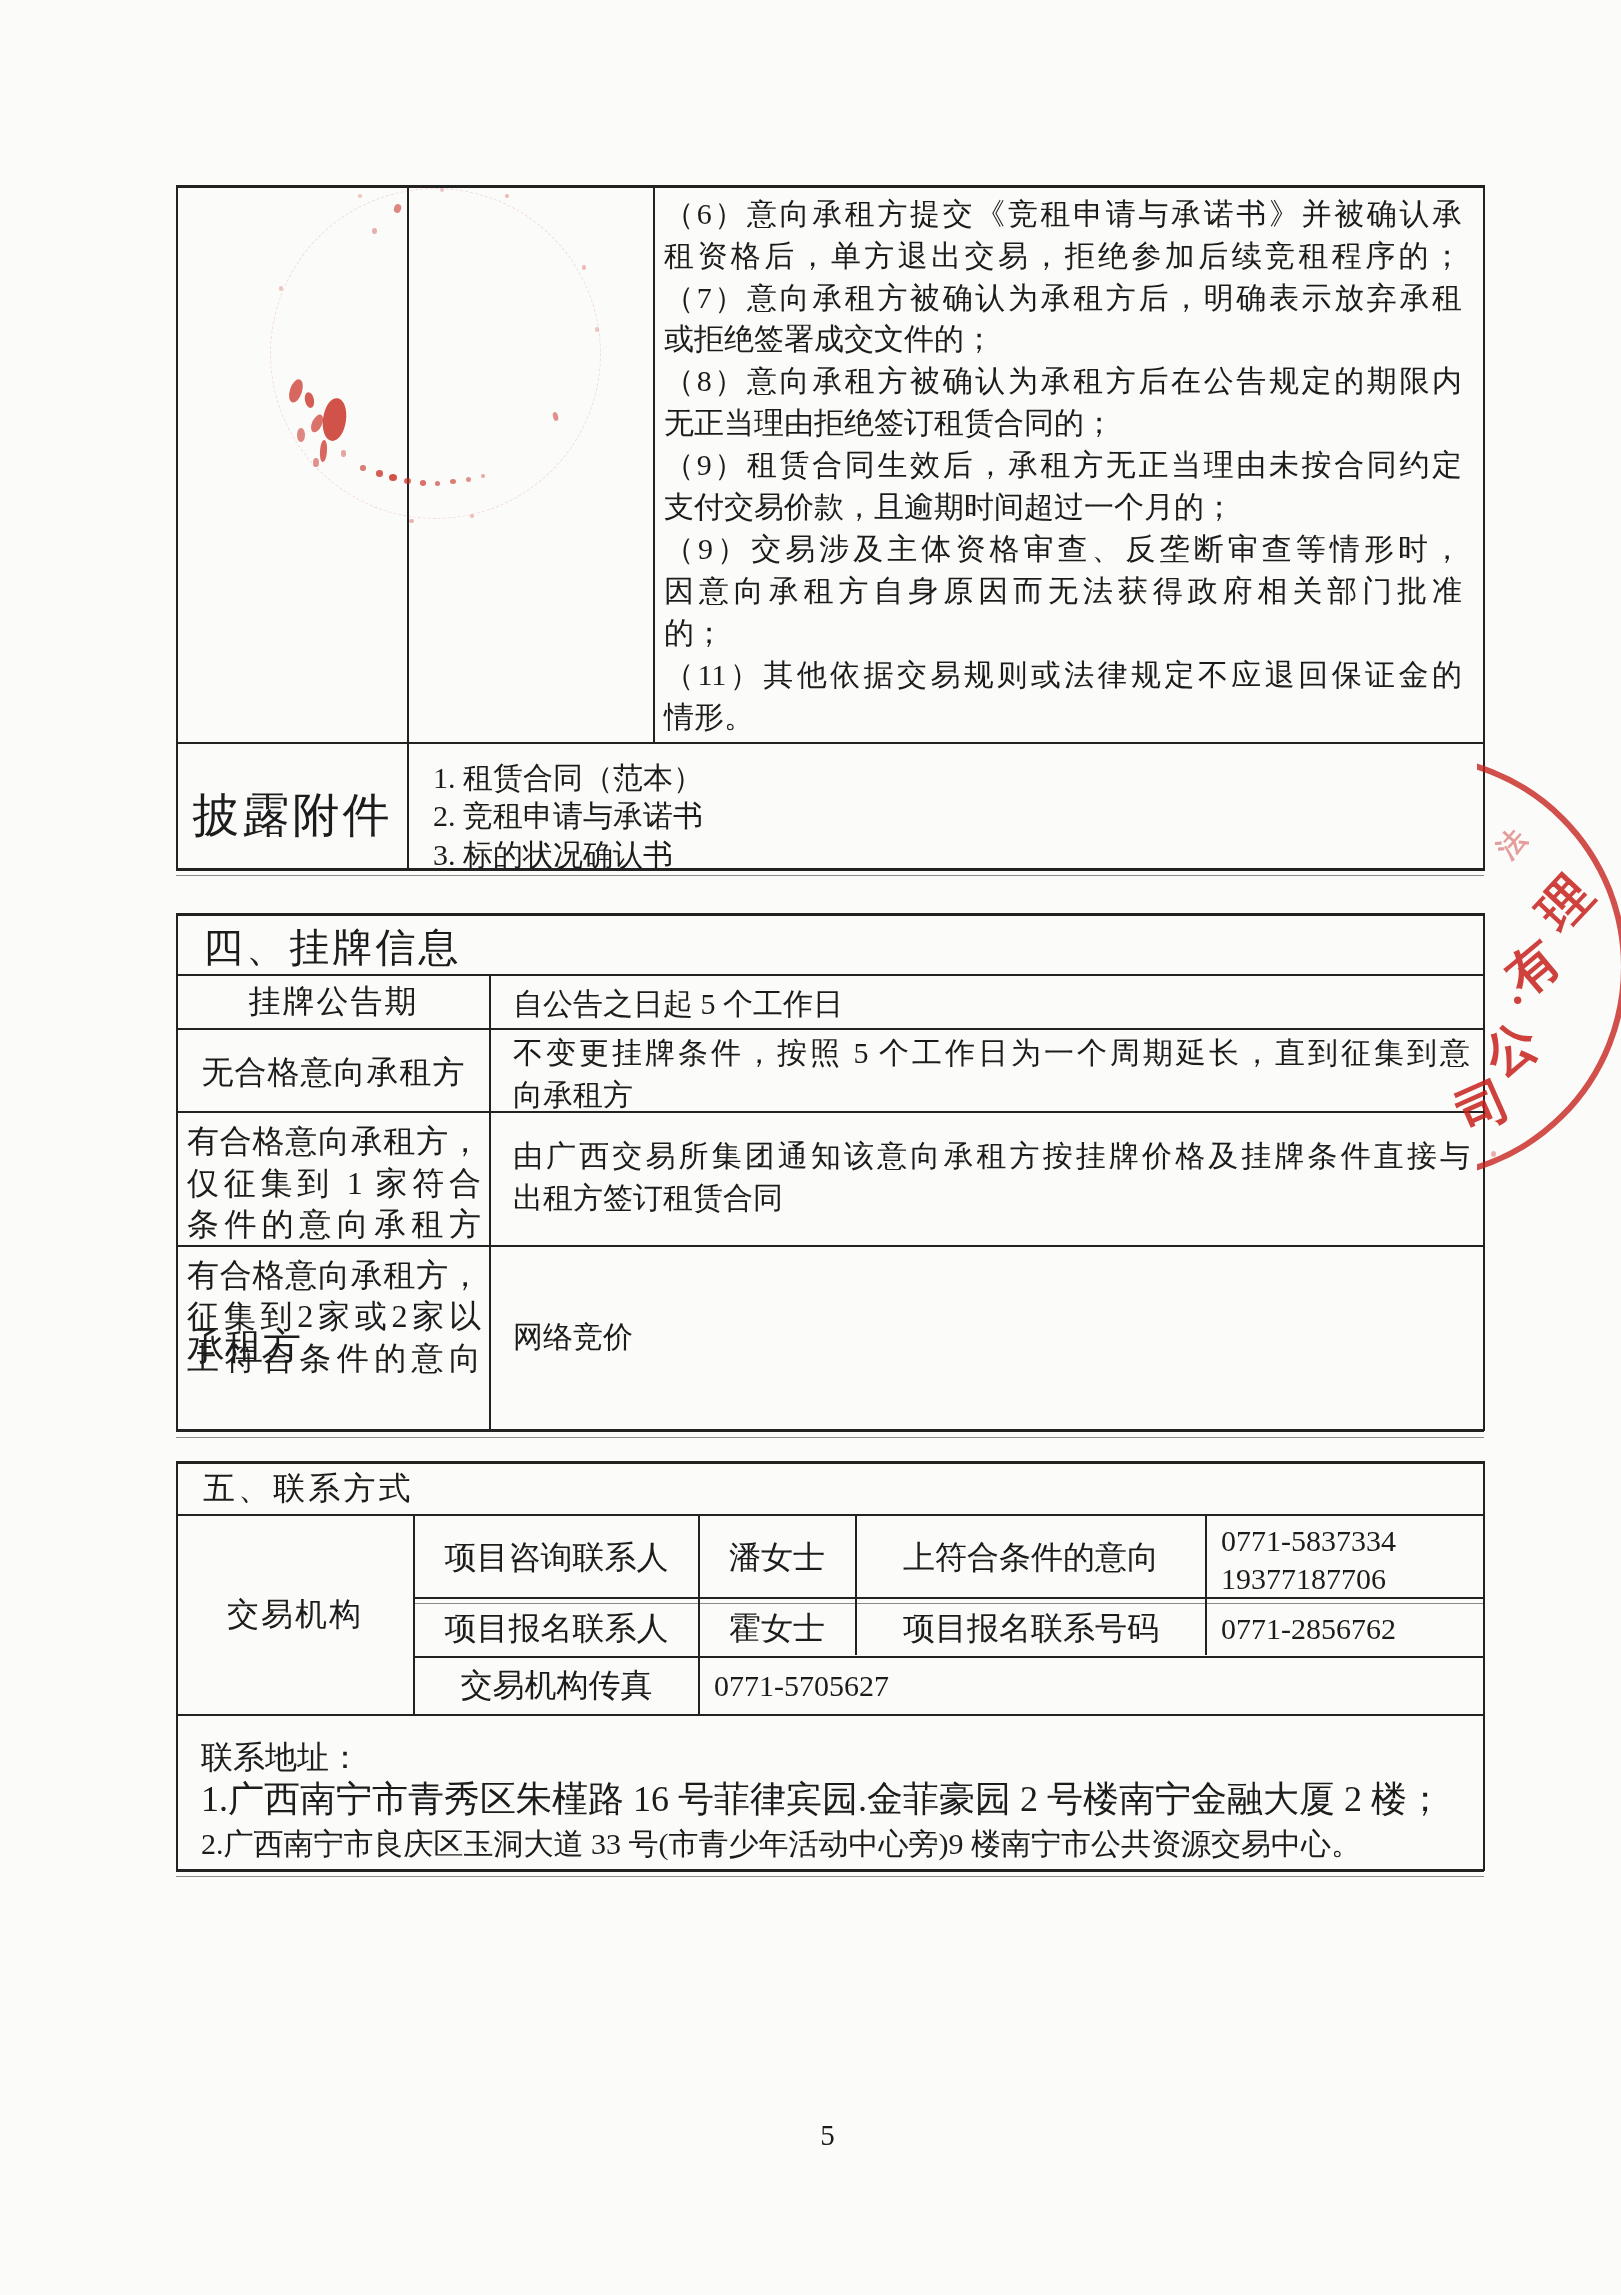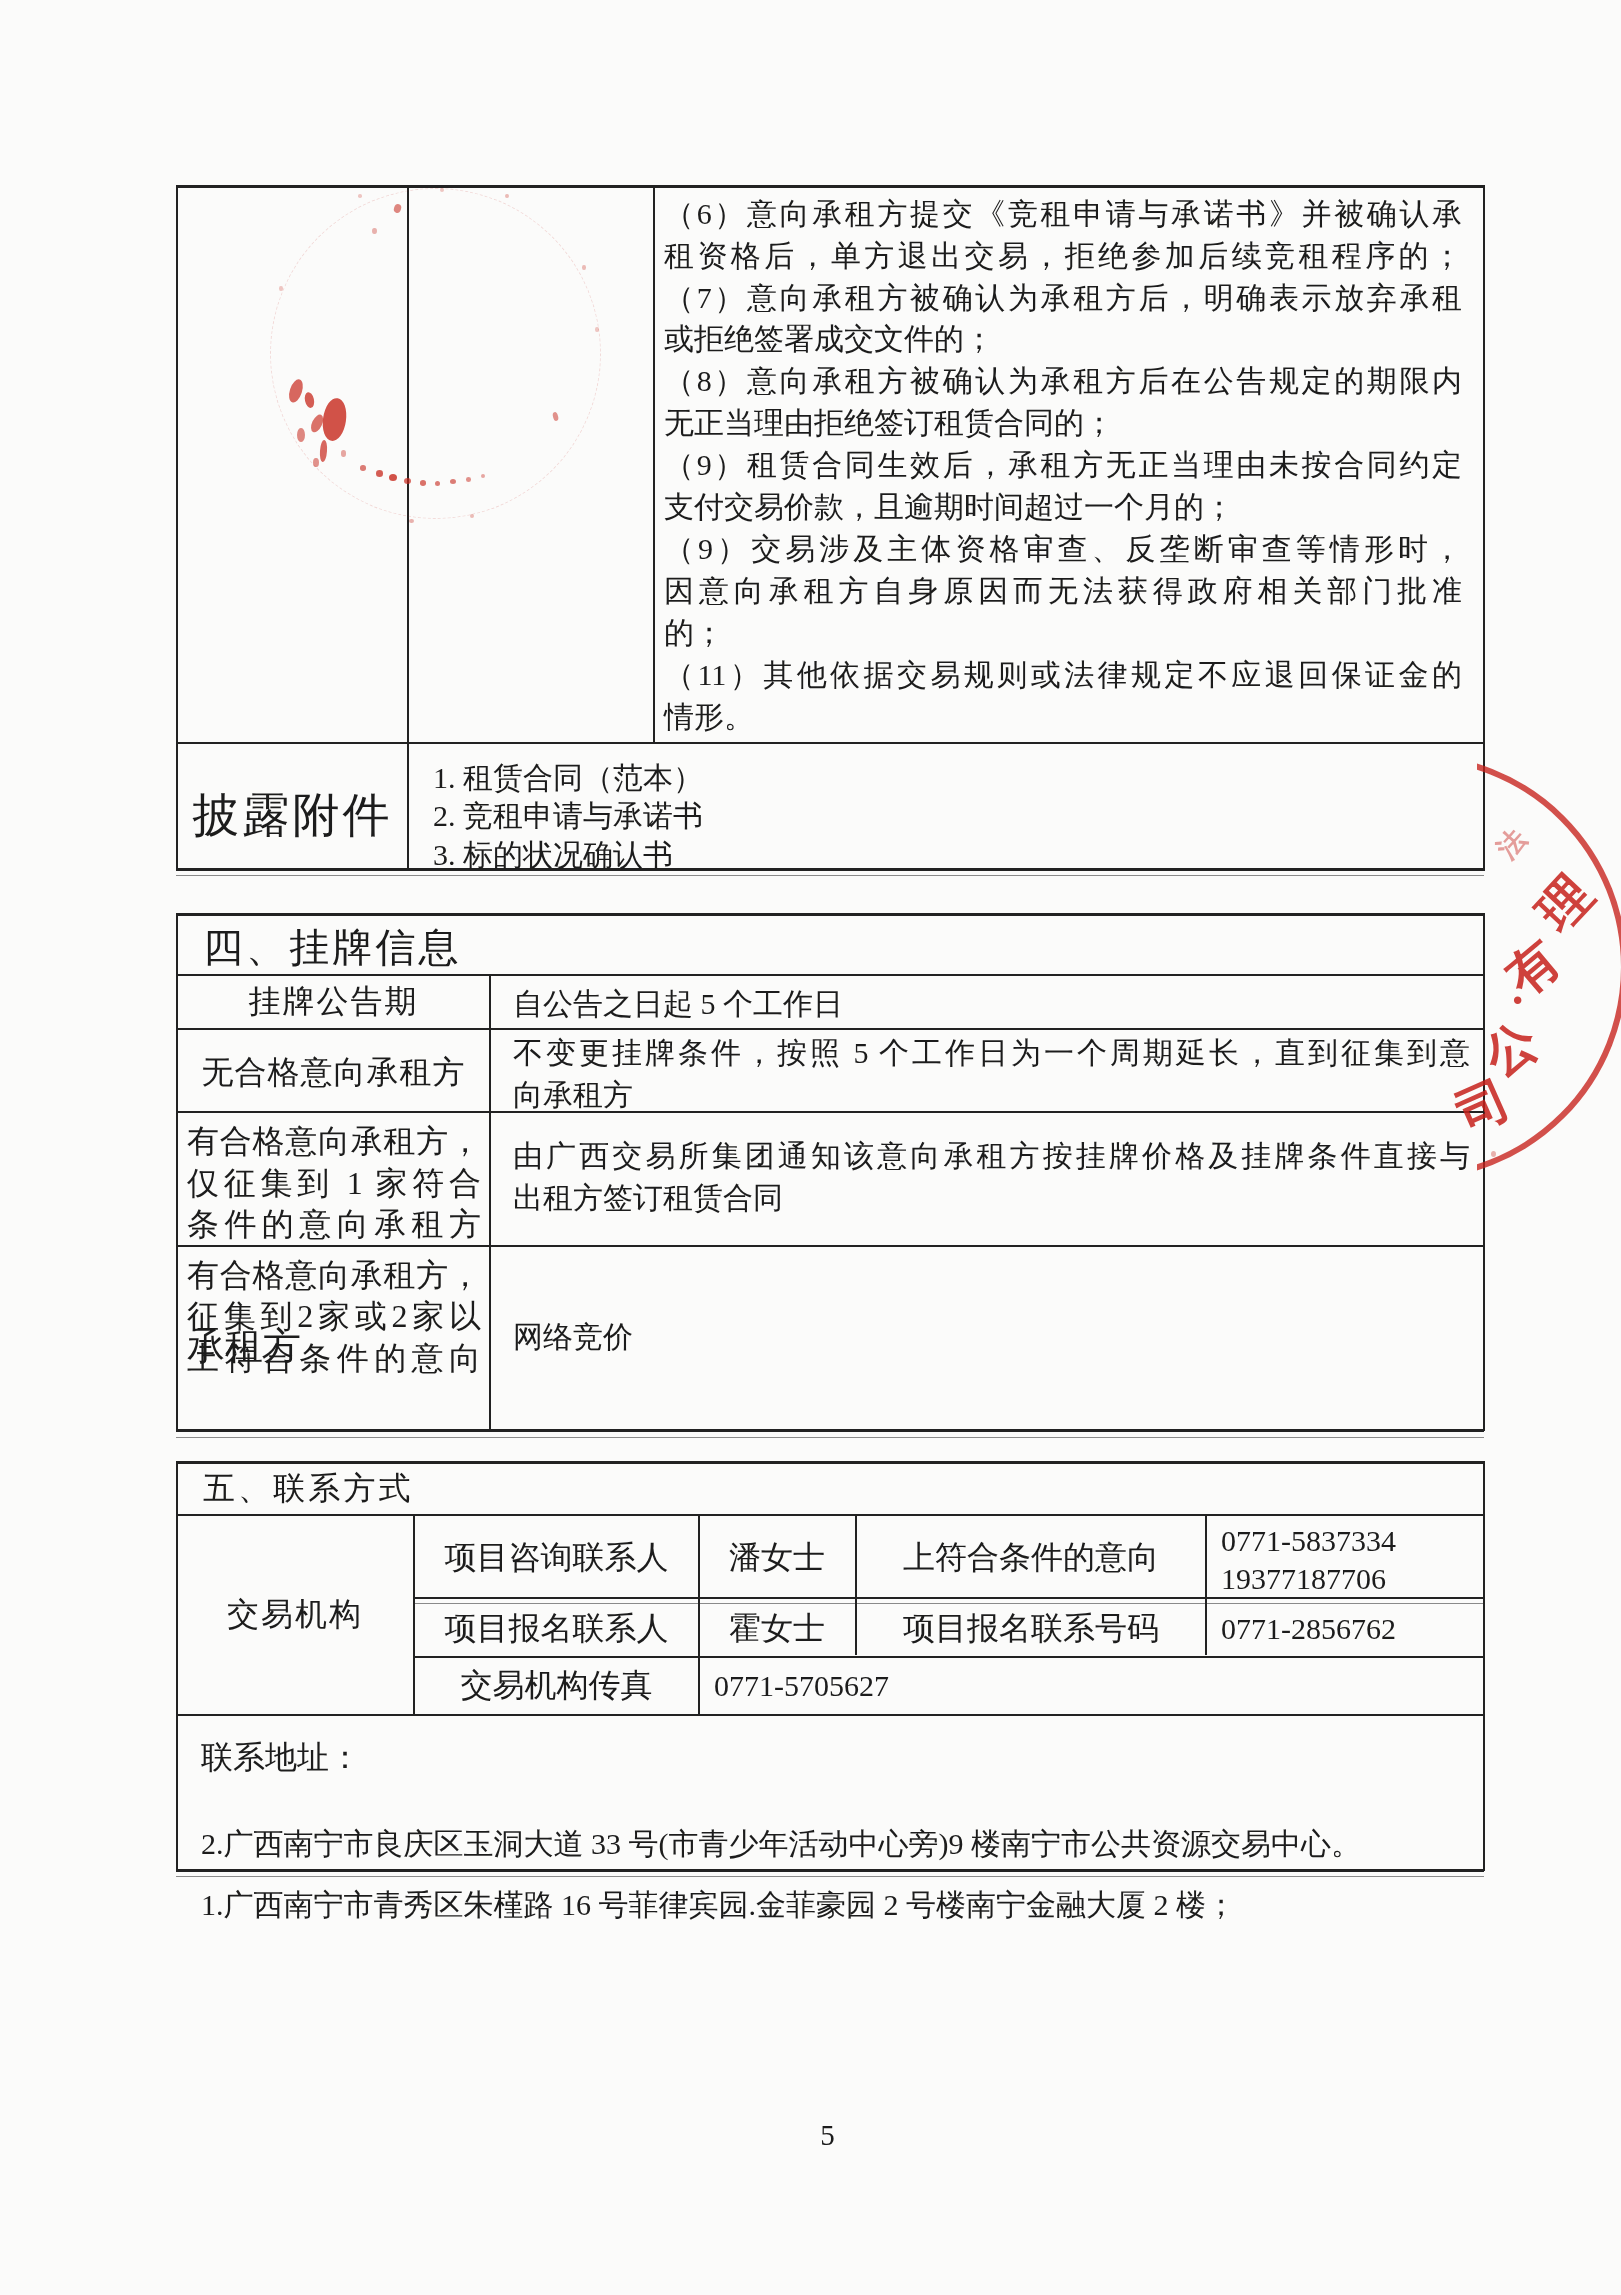--- a/index.html
+++ b/index.html
@@ -123,7 +123,7 @@
     <div class="val num" style="left:714px;top:1667px">0771-5705627</div>
 
     <div class="txt" style="left:201px;top:1739px;height:36px;line-height:36px;font-size:32px">联系地址：</div>
-    <div class="txt" style="left:201px;top:1888px;height:34px;line-height:34px;font-size:30px">1.广西南宁市青秀区朱槿路 16 号菲律宾园.金菲豪园 2 号楼南宁金融大厦 2 楼；</div>
+    <div class="txt" style="left:201px;top:1782px;height:34px;line-height:34px;font-size:36px">1.广西南宁市青秀区朱槿路 16 号菲律宾园.金菲豪园 2 号楼南宁金融大厦 2 楼；</div>
     <div class="txt" style="left:201px;top:1827px;height:34px;line-height:34px;font-size:30px">2.广西南宁市良庆区玉洞大道 33 号(市青少年活动中心旁)9 楼南宁市公共资源交易中心。</div>
   </div>
 

